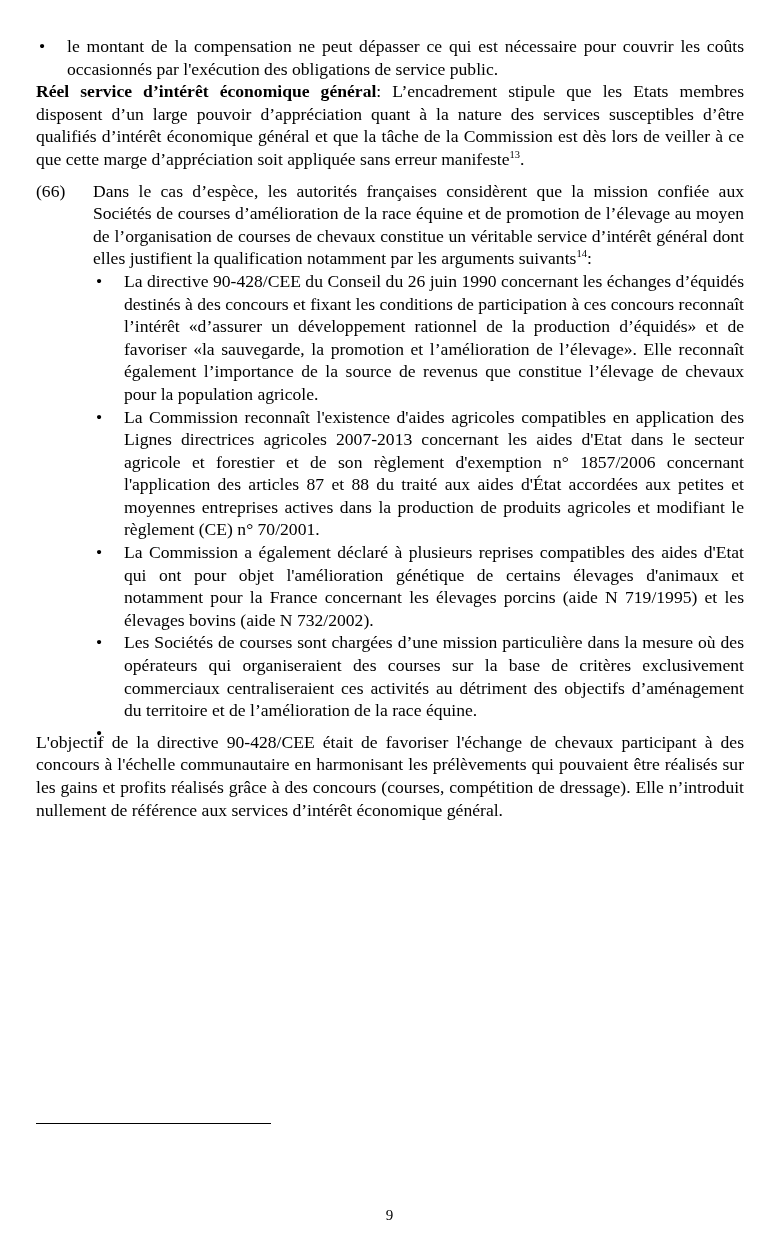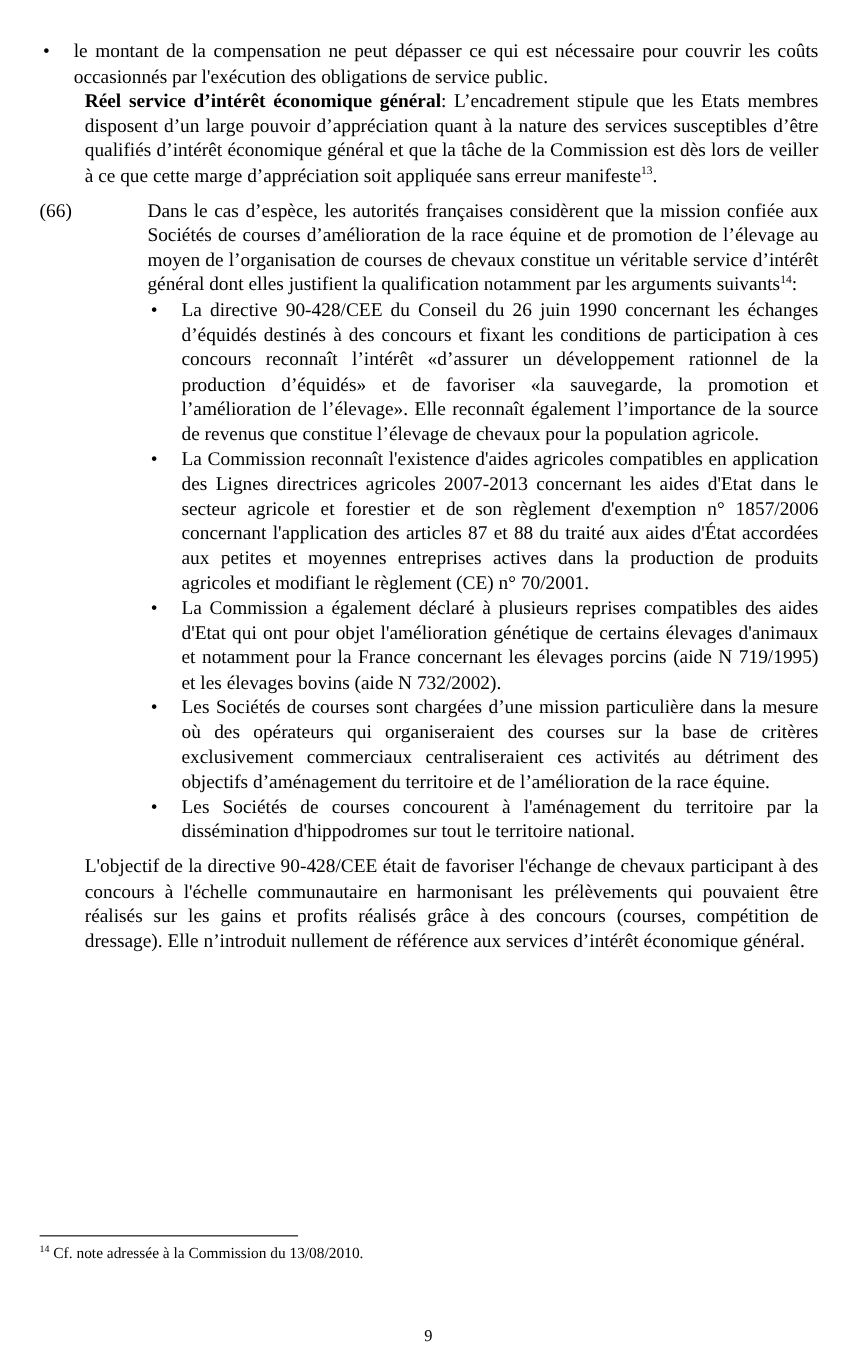--- a/index.html
+++ b/index.html
@@ -10,7 +10,7 @@
              font-size: 17.6px; line-height: 22.6px; }
   .para { display: flex; margin-bottom: 9px; }
   .para .num { width: 57px; flex: 0 0 57px; }
-  .para .body { flex: 1; text-align: justify; margin-left: 41px; }
+  .para .body { flex: 1; text-align: justify; }
   .body p { margin: 0; text-align: justify; }
   ul.bullets { list-style: none; margin: 0; padding: 0; }
   ul.bullets li { position: relative; padding-left: 31px; text-align: justify; }

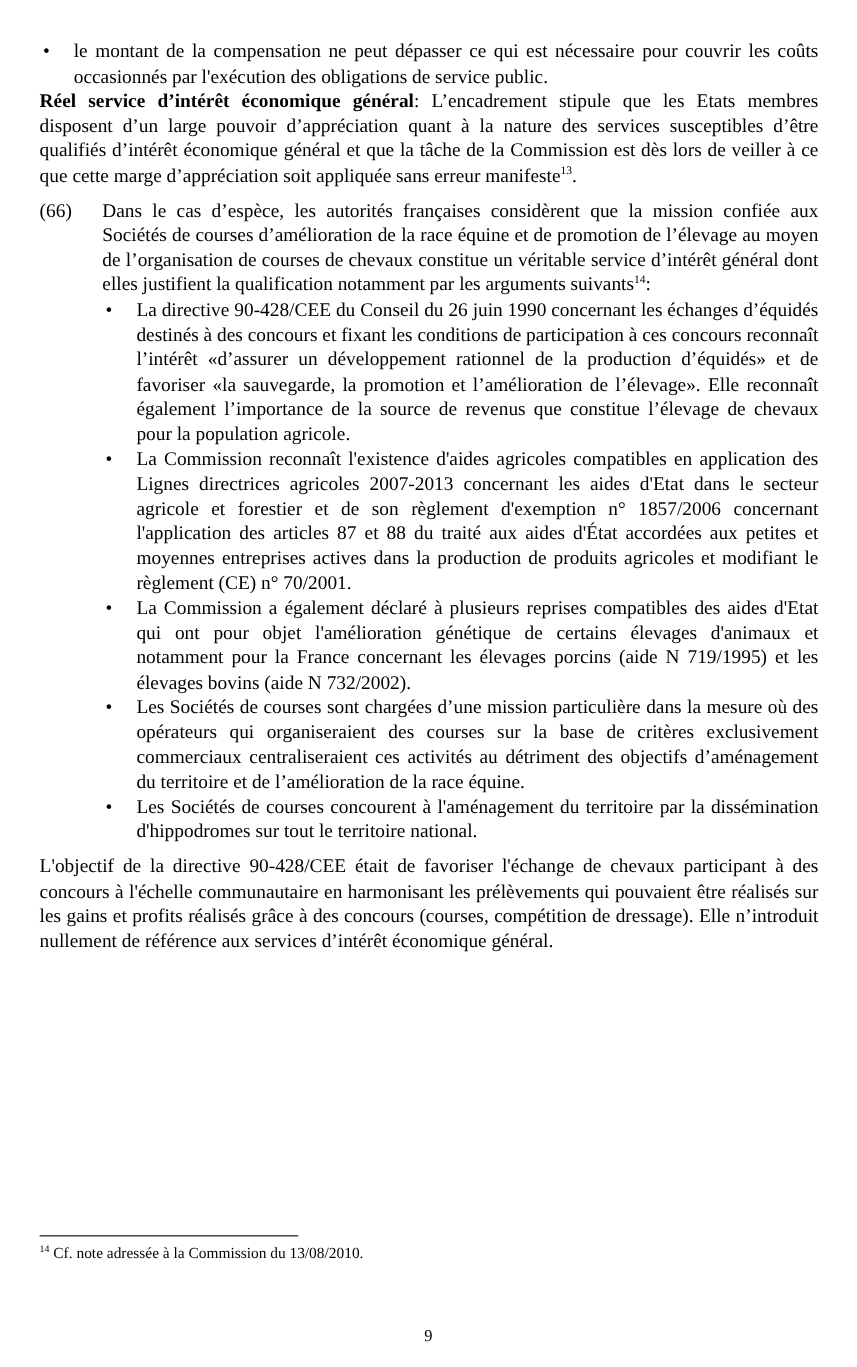--- a/index.html
+++ b/index.html
@@ -65,7 +65,6 @@
           </li>
           <li>
             <span class="dot">•</span>
-            <span>Les Sociétés de courses concourent à l'aménagement du territoire par la dissémination d'hippodromes sur tout le territoire national.</span>
           </li>
         </ul>
       </div>

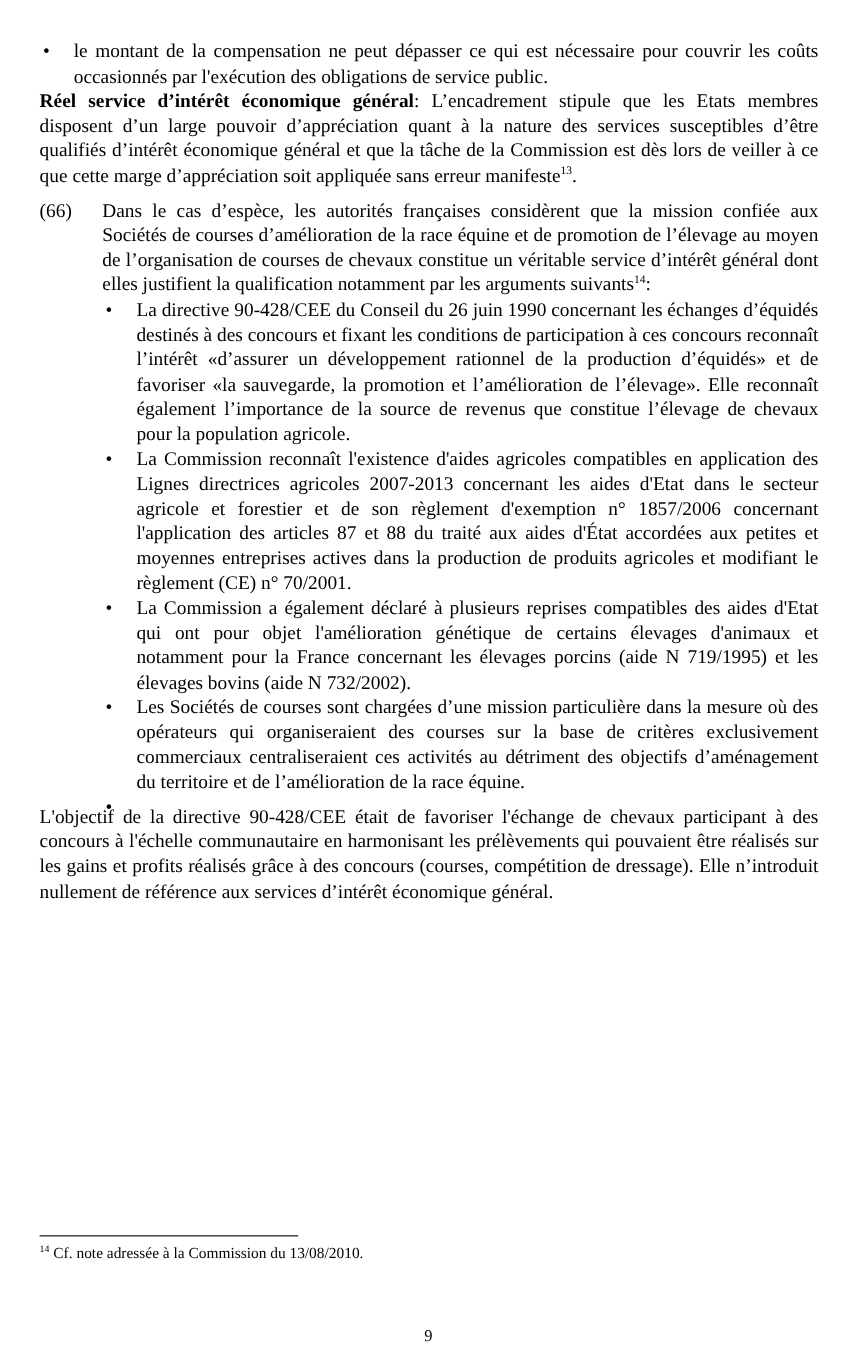--- a/index.html
+++ b/index.html
@@ -81,7 +81,6 @@
 
   <div class="footnote-rule"></div>
   <div class="footnotes">
-    <div><sup>14</sup><span> Cf. note adressée à la Commission du 13/08/2010.</span></div>
   </div>
 
   <div class="page-number">9</div>

